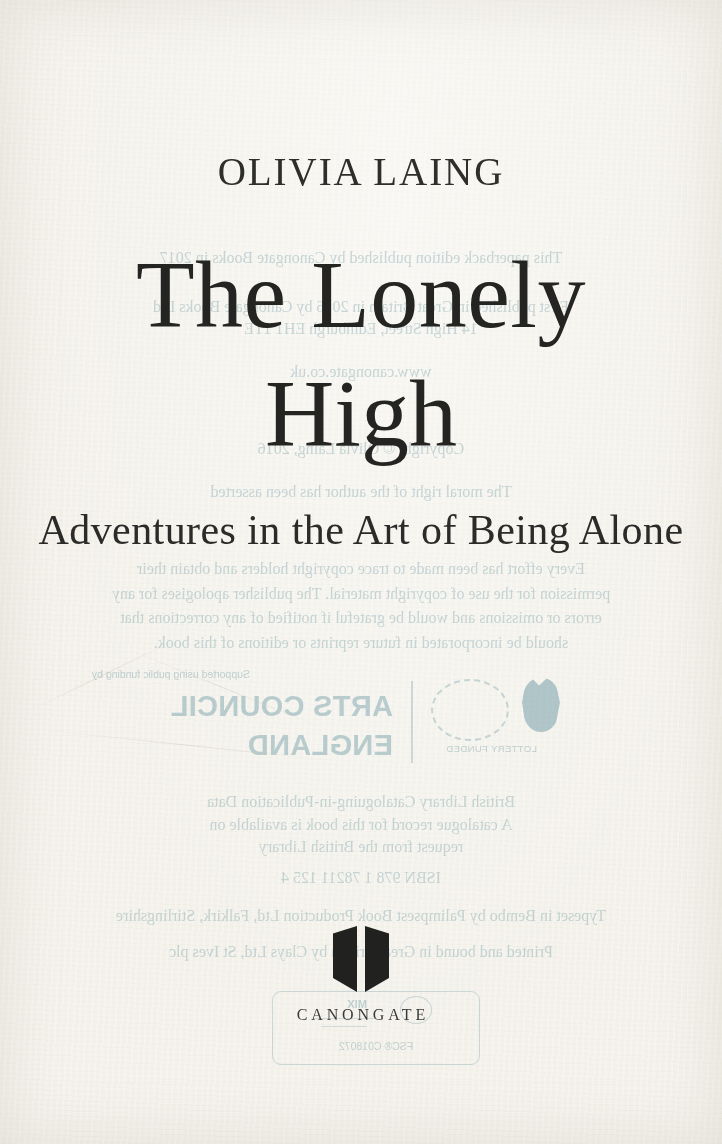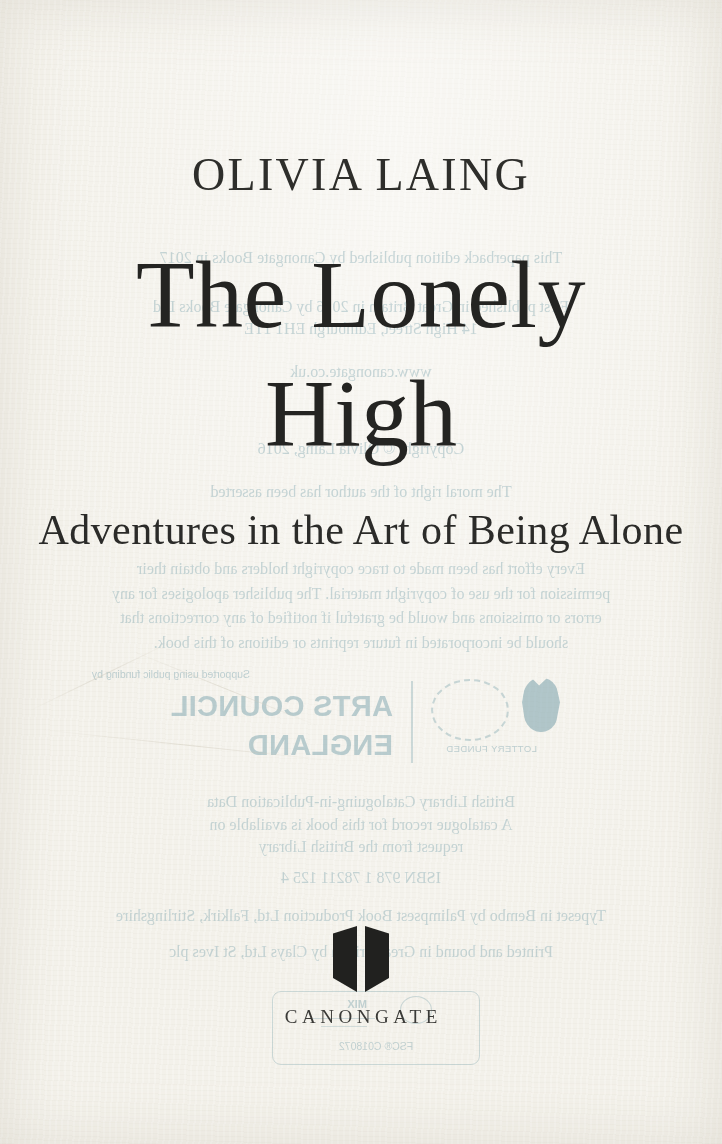--- a/index.html
+++ b/index.html
@@ -19,7 +19,7 @@
   .ctr{left:0;right:0;text-align:center;line-height:1;}
 
   
-  .author{top:152px;font-size:46px;letter-spacing:0.05em;color:#2e2e2b;}
+  .author{top:152px;font-size:39px;letter-spacing:0.05em;color:#2e2e2b;}
   .title1{top:247px;font-size:96px;letter-spacing:0.005em;color:#242422;}
   .title2{top:366px;font-size:96px;color:#242422;}
   .subtitle{top:509px;font-size:42px;letter-spacing:0.01em;color:#2b2b29;}

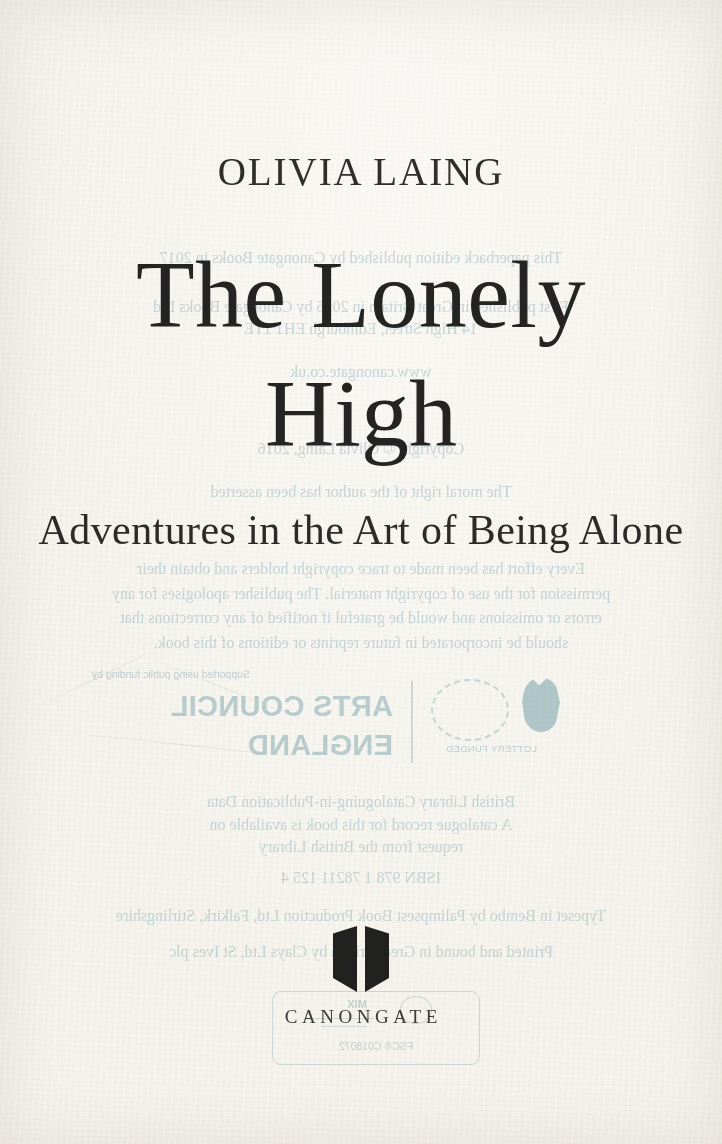--- a/index.html
+++ b/index.html
@@ -24,7 +24,7 @@
   .title2{top:366px;font-size:96px;color:#242422;}
   .subtitle{top:509px;font-size:42px;letter-spacing:0.01em;color:#2b2b29;}
   .colophon{top:926px;left:0;right:0;text-align:center;}
-  .wordmark{top:1007px;font-size:19px;letter-spacing:0.24em;text-indent:0.24em;color:#3a3a37;}
+  .wordmark{top:1007px;font-size:16px;letter-spacing:0.24em;text-indent:0.24em;color:#3a3a37;}
 
   
   .showthrough{

